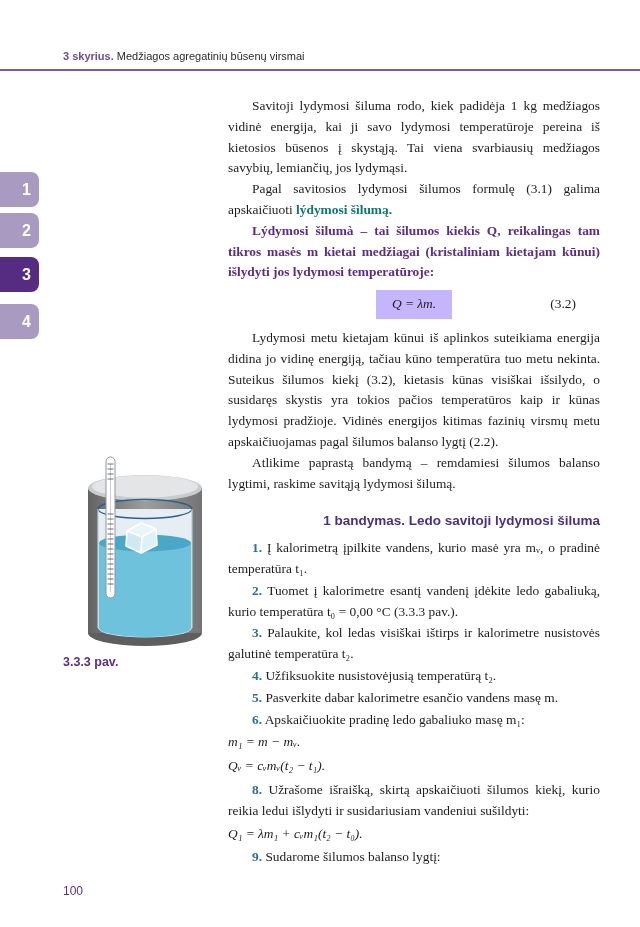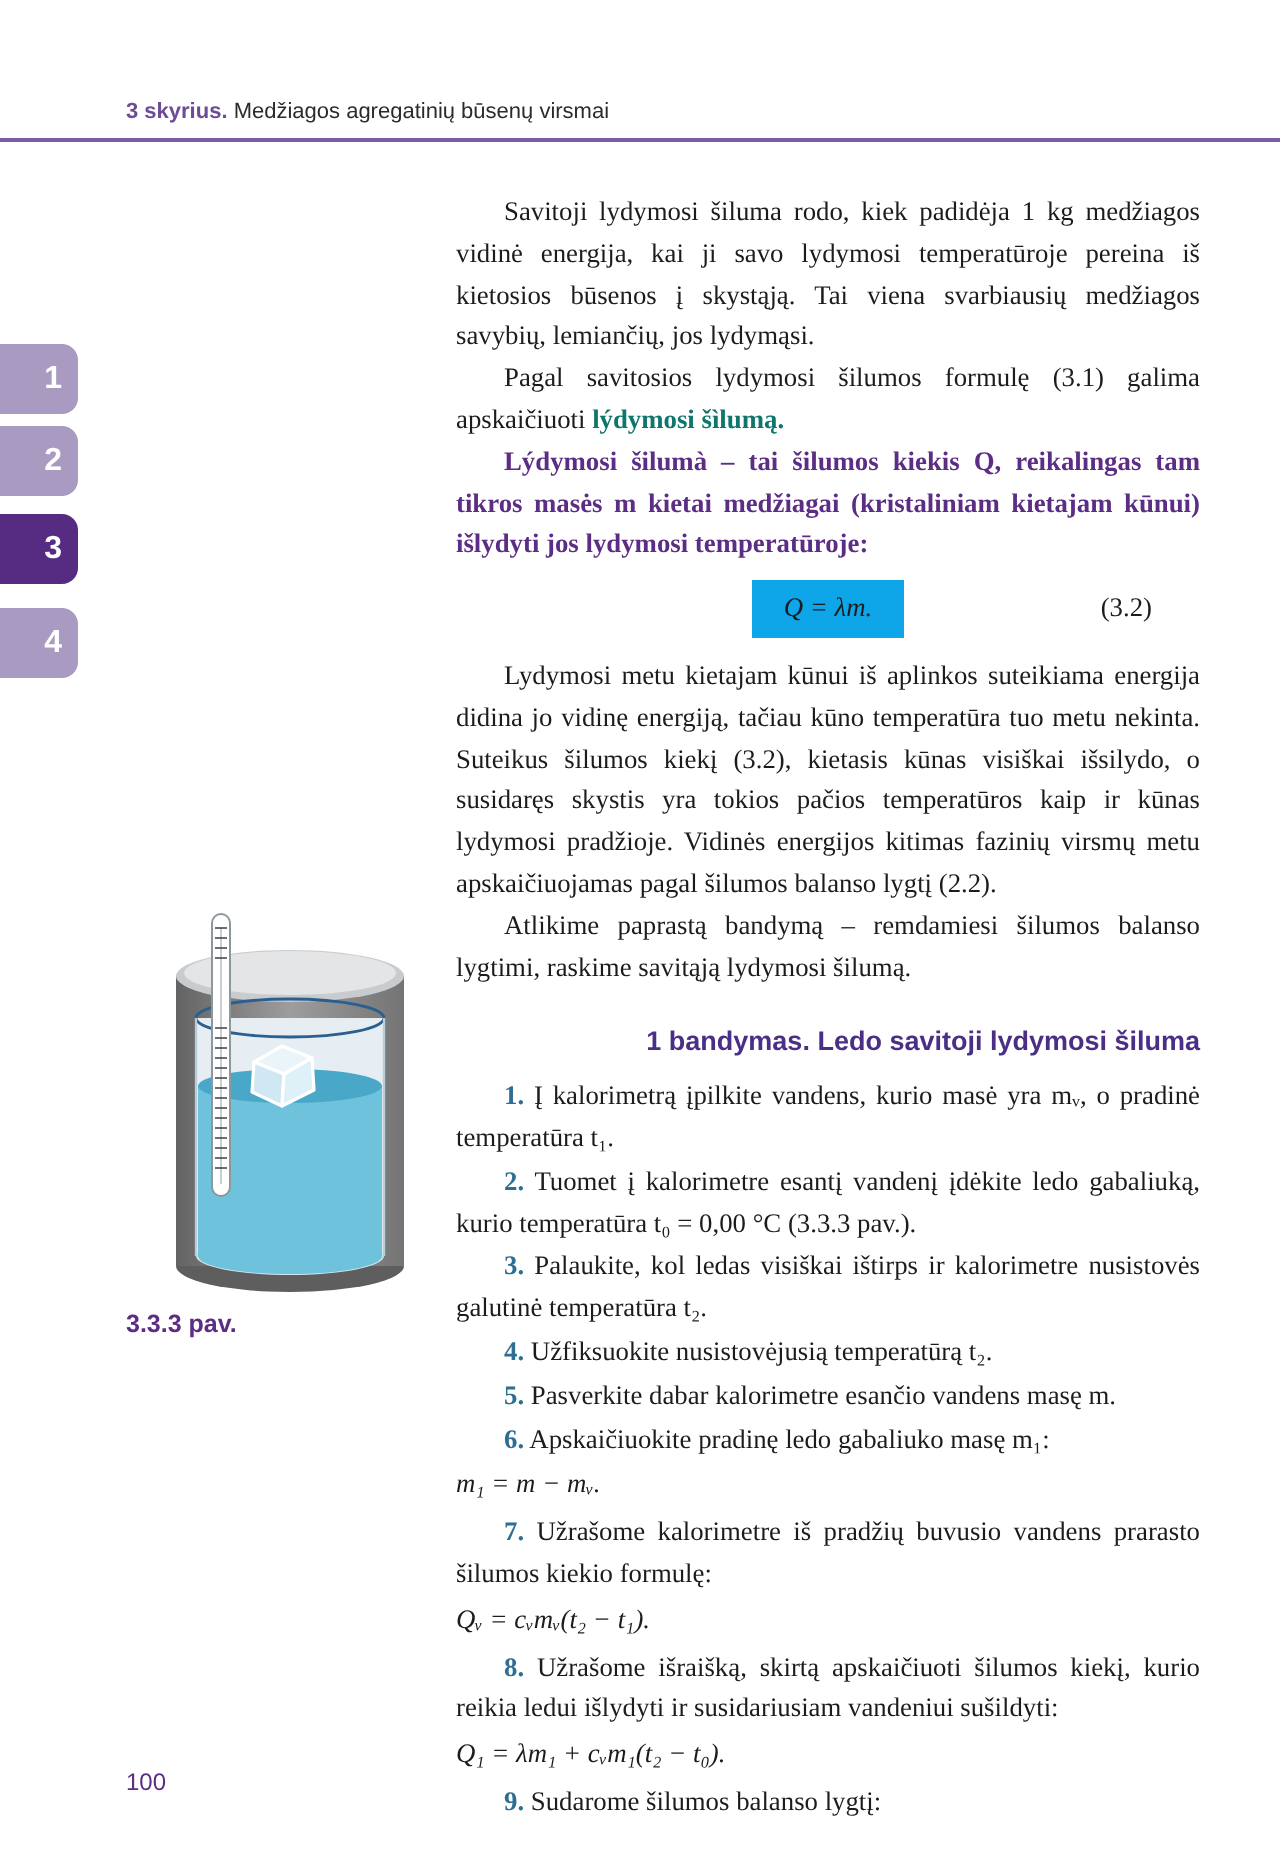--- a/index.html
+++ b/index.html
@@ -26,7 +26,7 @@
   p.definition{color:#5c2d84;font-weight:bold;}
 
   .eq-row{position:relative;text-align:center;margin:7px 0 9px 0;text-indent:0;}
-  .eq-box{display:inline-block;background:#0ea5e9;padding:4px 16px;font-style:italic;}
+  .eq-box{display:inline-block;background:#c4b5fd;padding:4px 16px;font-style:italic;}
   .eq-num{position:absolute;right:24px;top:4px;font-style:normal;color:#1c1c1c;}
   .formula{font-style:italic;}
   .formula-line{text-indent:0 !important;margin:2px 0 3px 0 !important;}

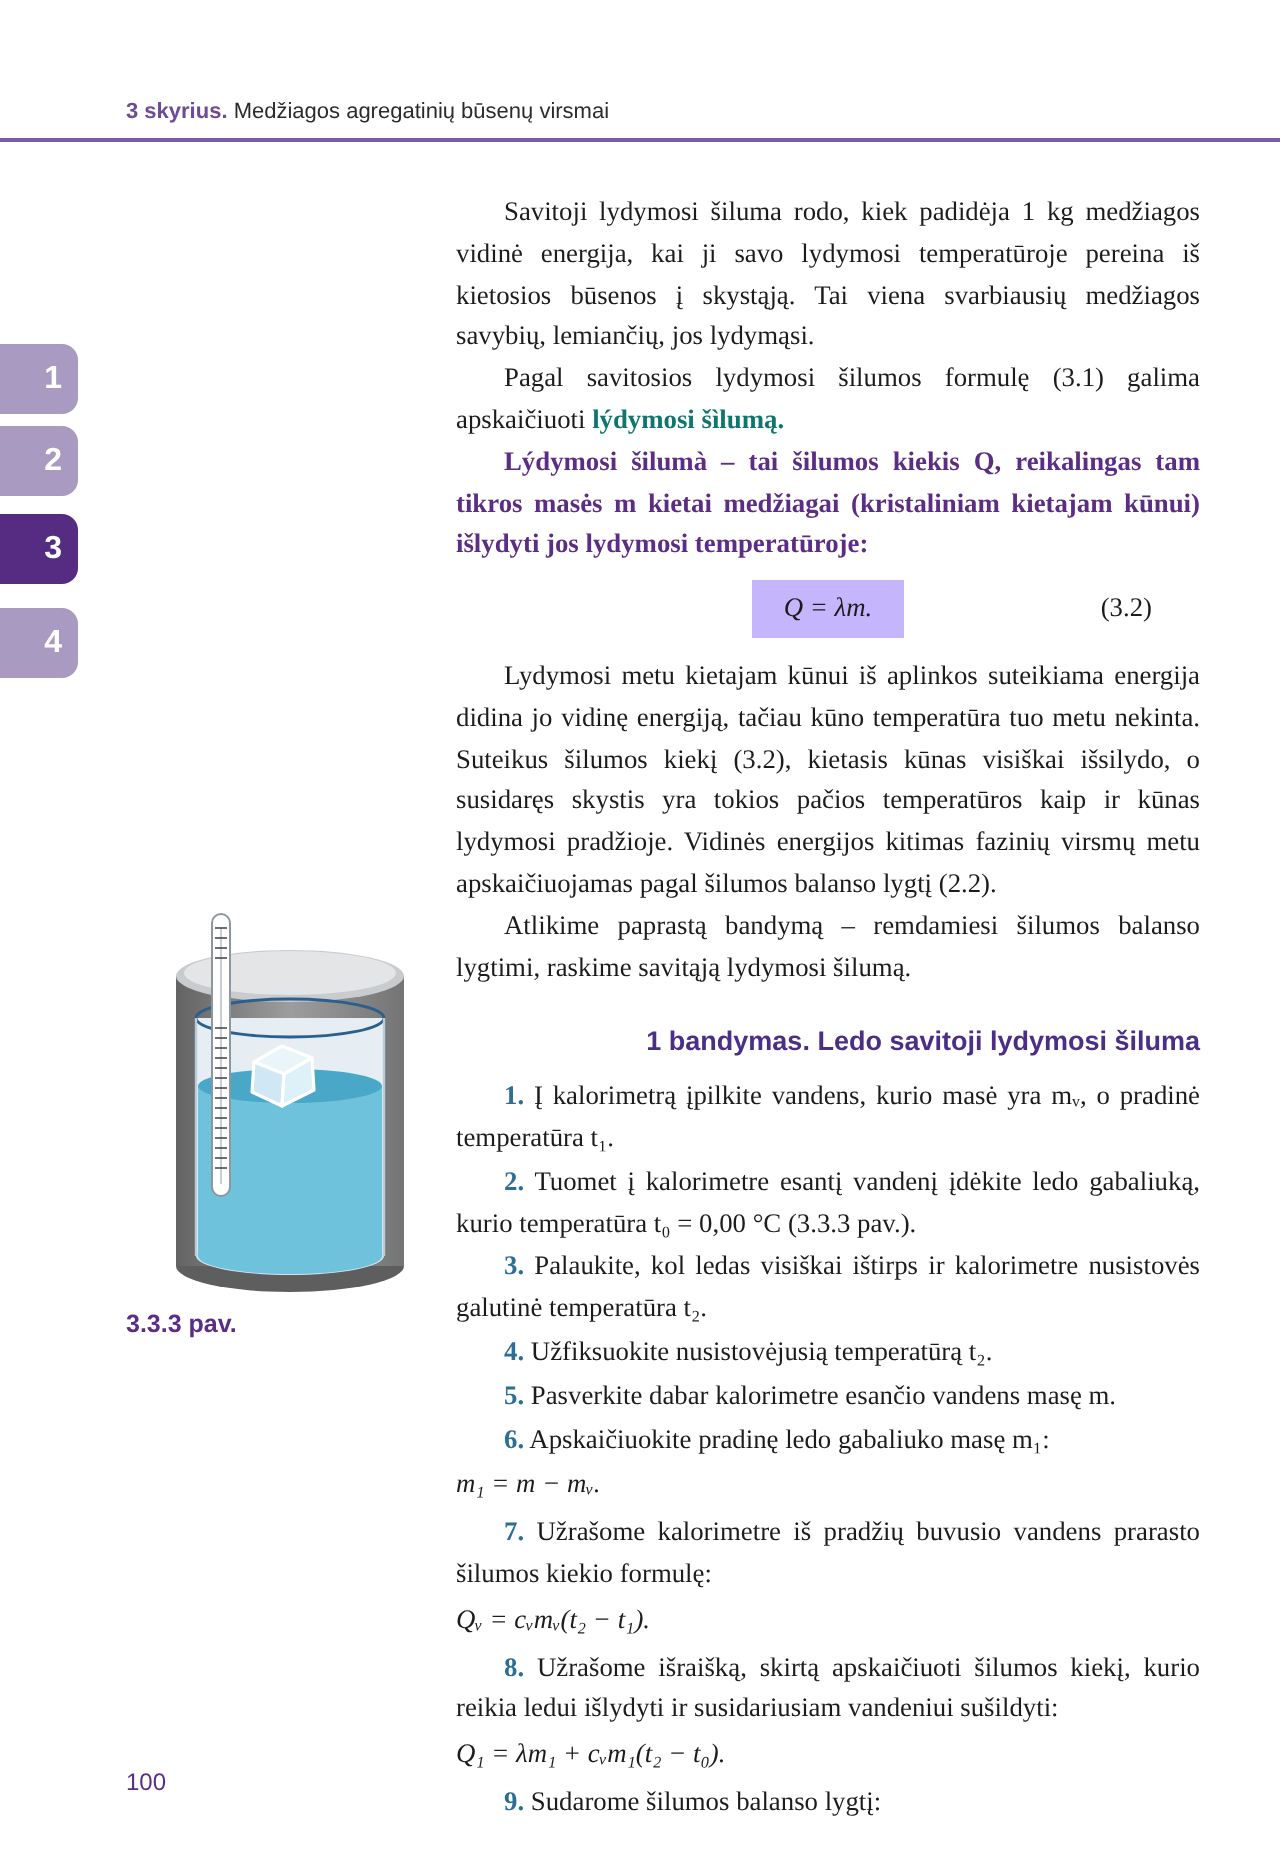--- a/index.html
+++ b/index.html
@@ -144,7 +144,6 @@
     <p class="step"><span class="stepnum">5.</span> <span>Pasverkite dabar kalorimetre esančio vandens masę m.</span></p>
     <p class="step"><span class="stepnum">6.</span> <span>Apskaičiuokite pradinę ledo gabaliuko masę m₁:</span></p>
     <p class="formula-line formula">m₁ = m − mᵥ.</p>
-    <p class="step"><span class="stepnum">7.</span> <span>Užrašome kalorimetre iš pradžių buvusio vandens prarasto šilumos kiekio formulę:</span></p>
     <p class="formula-line formula">Qᵥ = cᵥmᵥ(t₂ − t₁).</p>
     <p class="step"><span class="stepnum">8.</span> <span>Užrašome išraišką, skirtą apskaičiuoti šilumos kiekį, kurio reikia ledui išlydyti ir susidariusiam vandeniui sušildyti:</span></p>
     <p class="formula-line formula">Q₁ = λm₁ + cᵥm₁(t₂ − t₀).</p>

